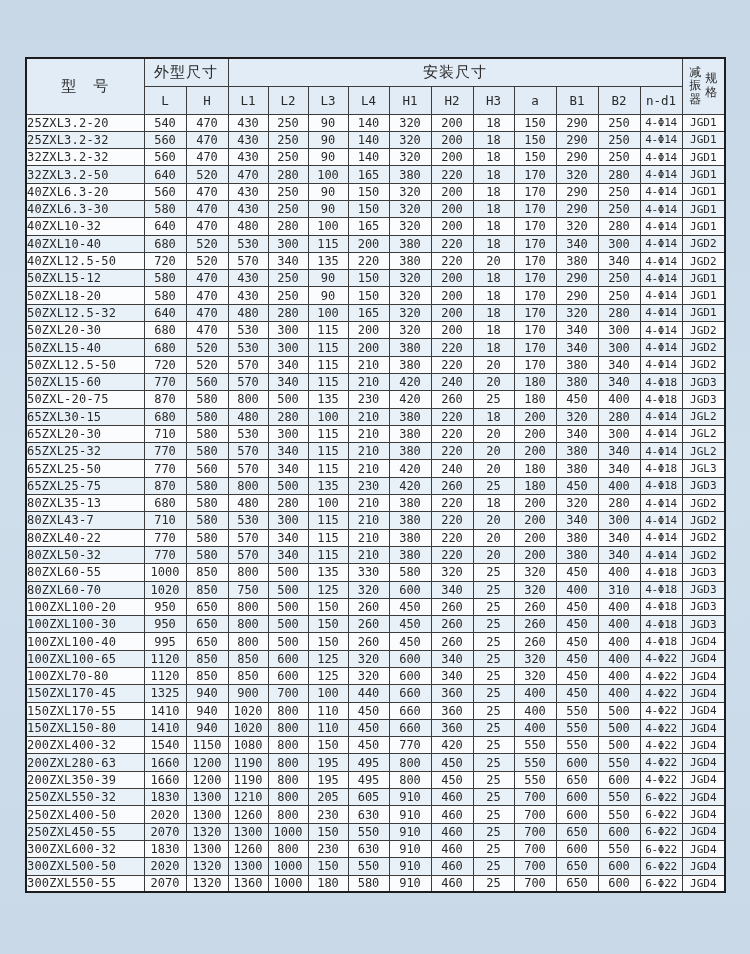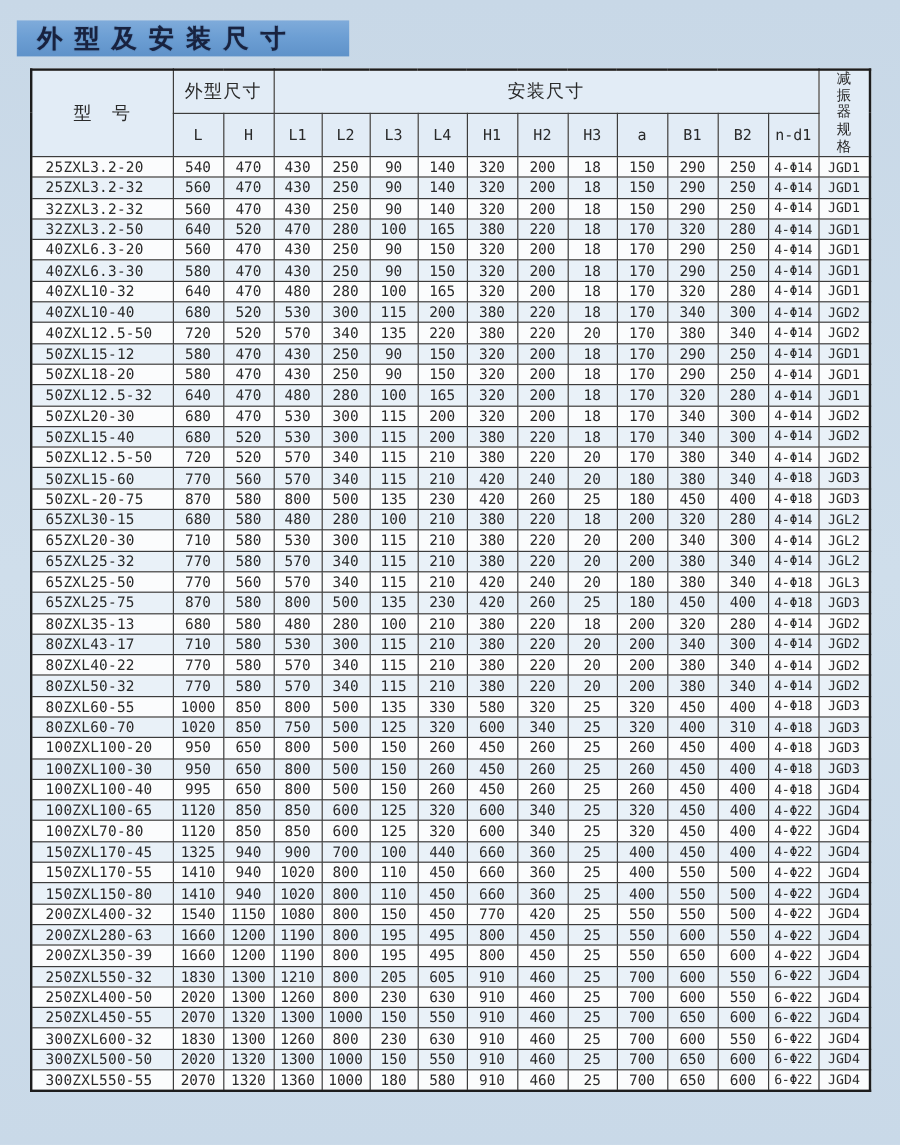--- a/index.html
+++ b/index.html
@@ -106,9 +106,6 @@
 
 <div class="page">
 
-  <div class="title-bar">
-    <span class="title-text">外型及安装尺寸</span>
-  </div>
 
   <table class="dims">
     <colgroup>

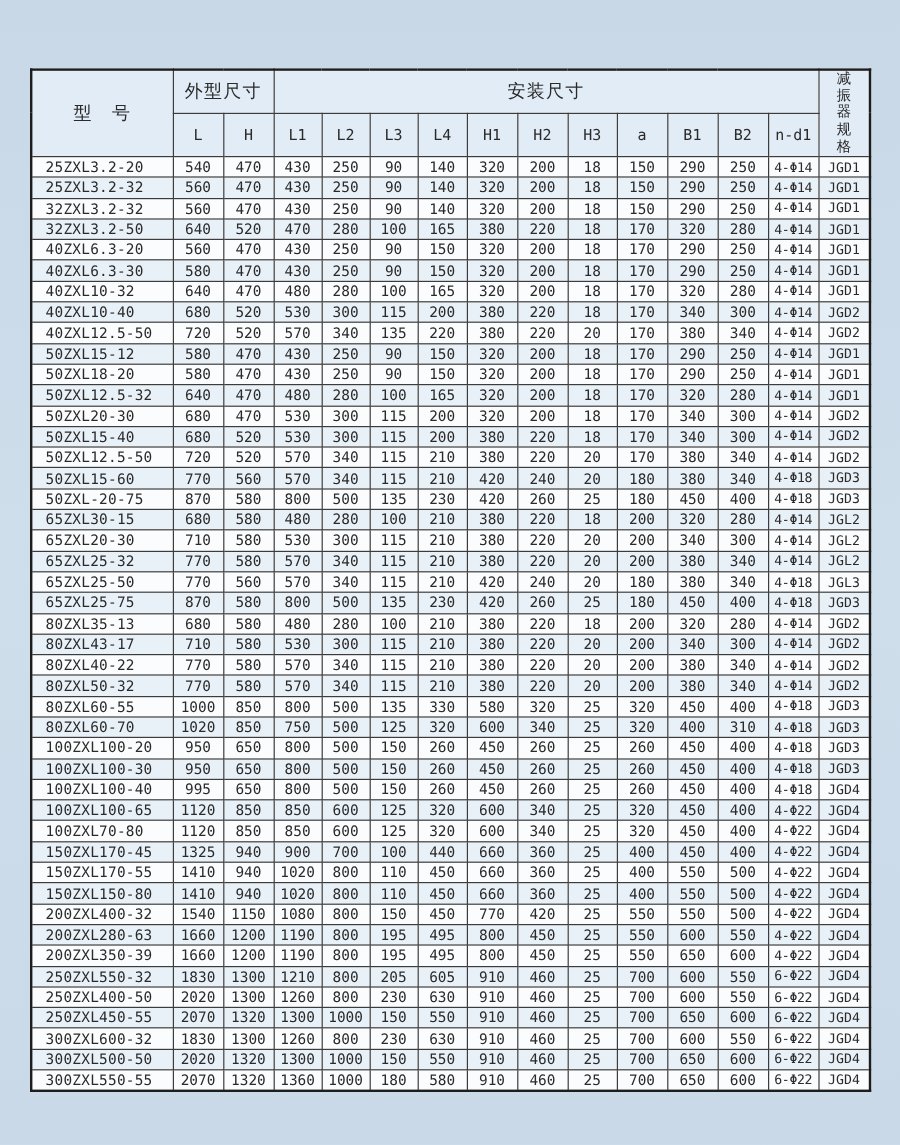--- a/index.html
+++ b/index.html
@@ -86,7 +86,7 @@
   .dims tbody td.damper-cell{font-size:11px;}
   .damper-wrap{
     display:flex;
-    flex-direction:column;
+    flex-direction:row;
     align-items:center;
     justify-content:center;
     gap:2px;

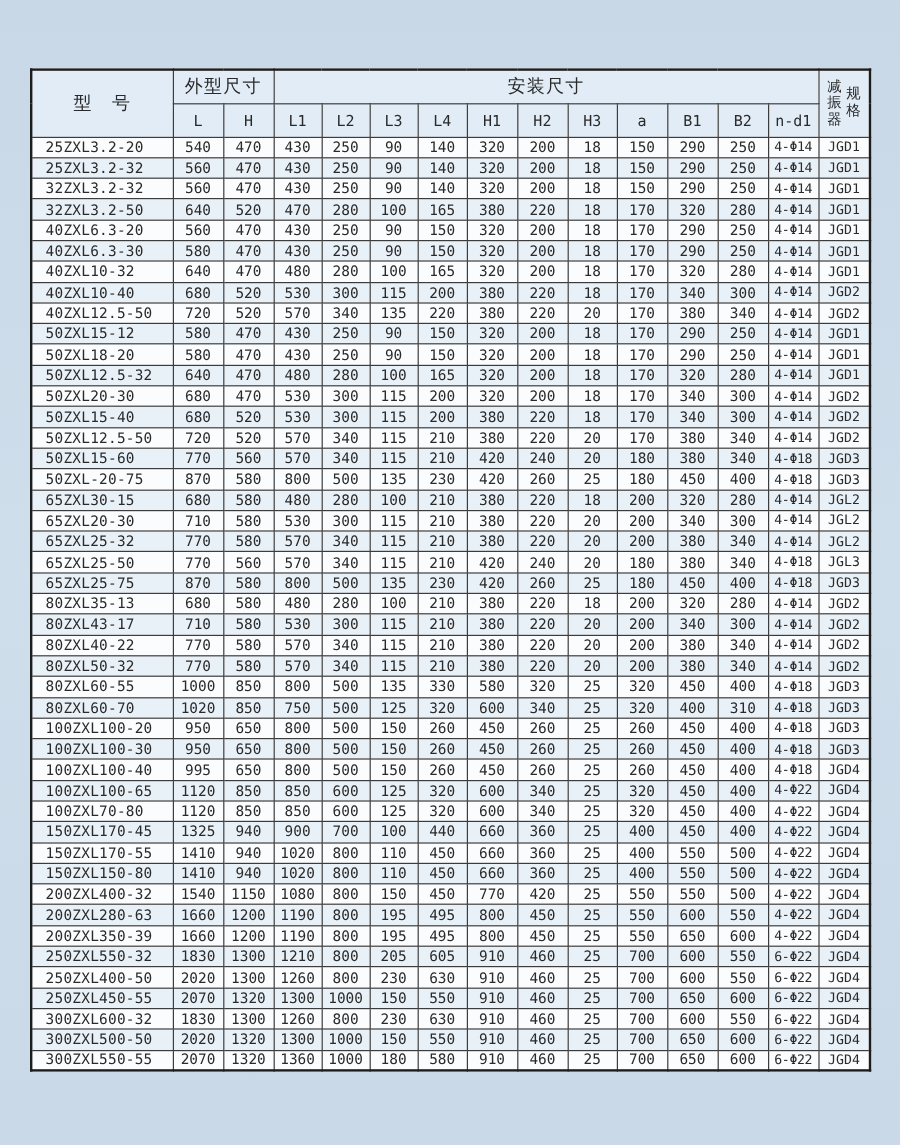--- a/index.html
+++ b/index.html
@@ -79,7 +79,6 @@
   .dims tbody tr:nth-child(even) td{background:var(--row-alt-bg);}
   .dims tbody td.model-cell{
     text-align:left;
-    padding-left:11px;
     letter-spacing:0.2px;
   }
   .dims tbody td.nd1-cell{font-size:11px;letter-spacing:-0.3px;margin-left:44px;}

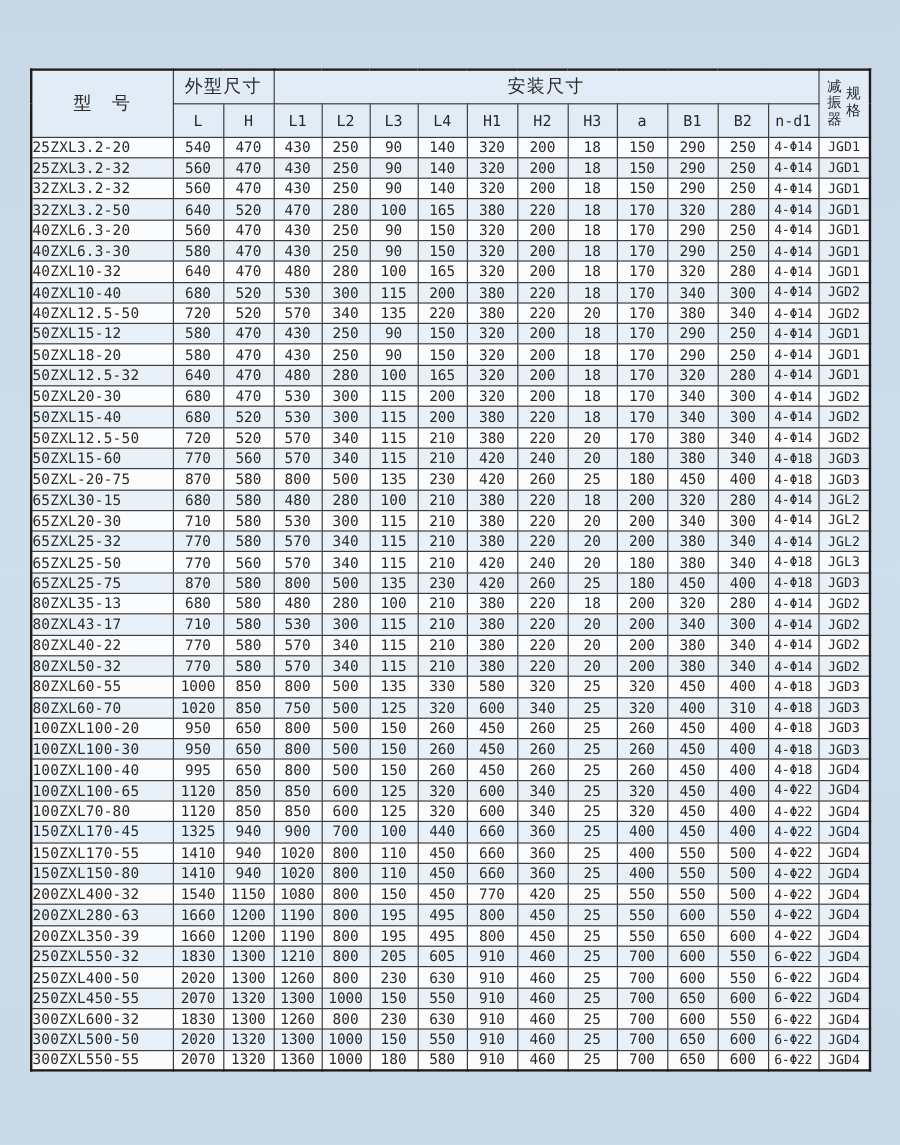--- a/index.html
+++ b/index.html
@@ -545,7 +545,7 @@
           <td class="damper-cell">JGD2</td>
         </tr>
         <tr>
-          <td class="model-cell">80ZXL43-17</td>
+          <td class="model-cell">80ZXL43-7</td>
           <td>710</td>
           <td>580</td>
           <td>530</td>

